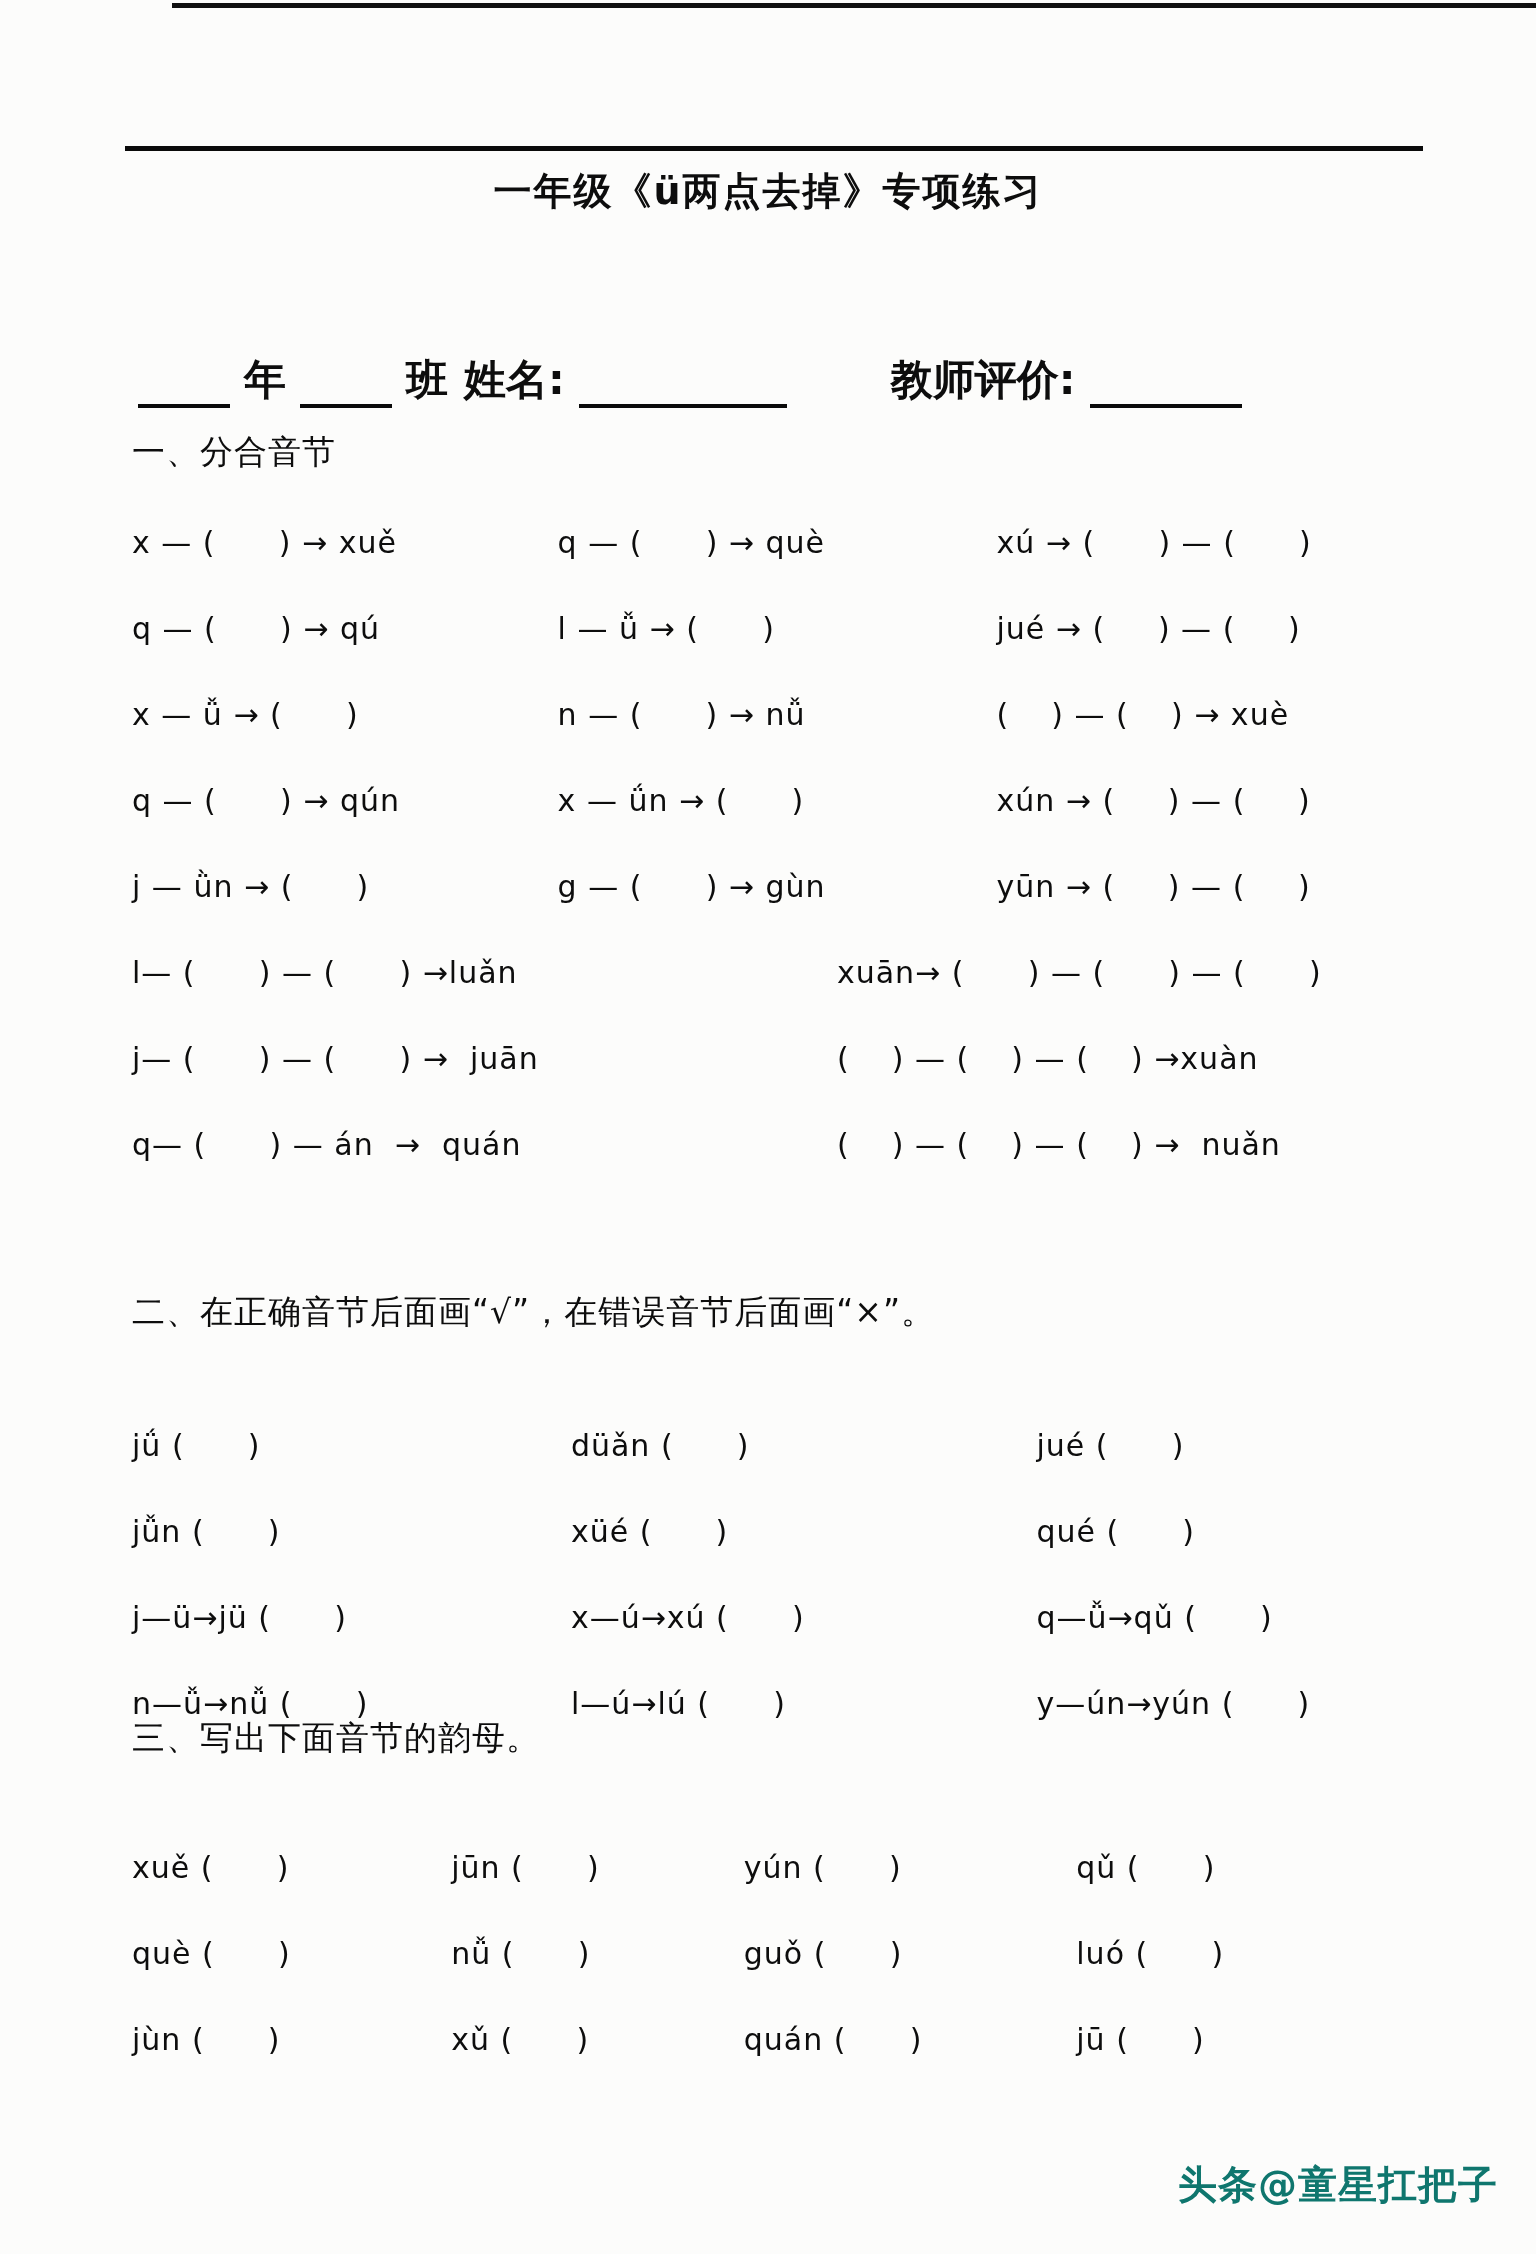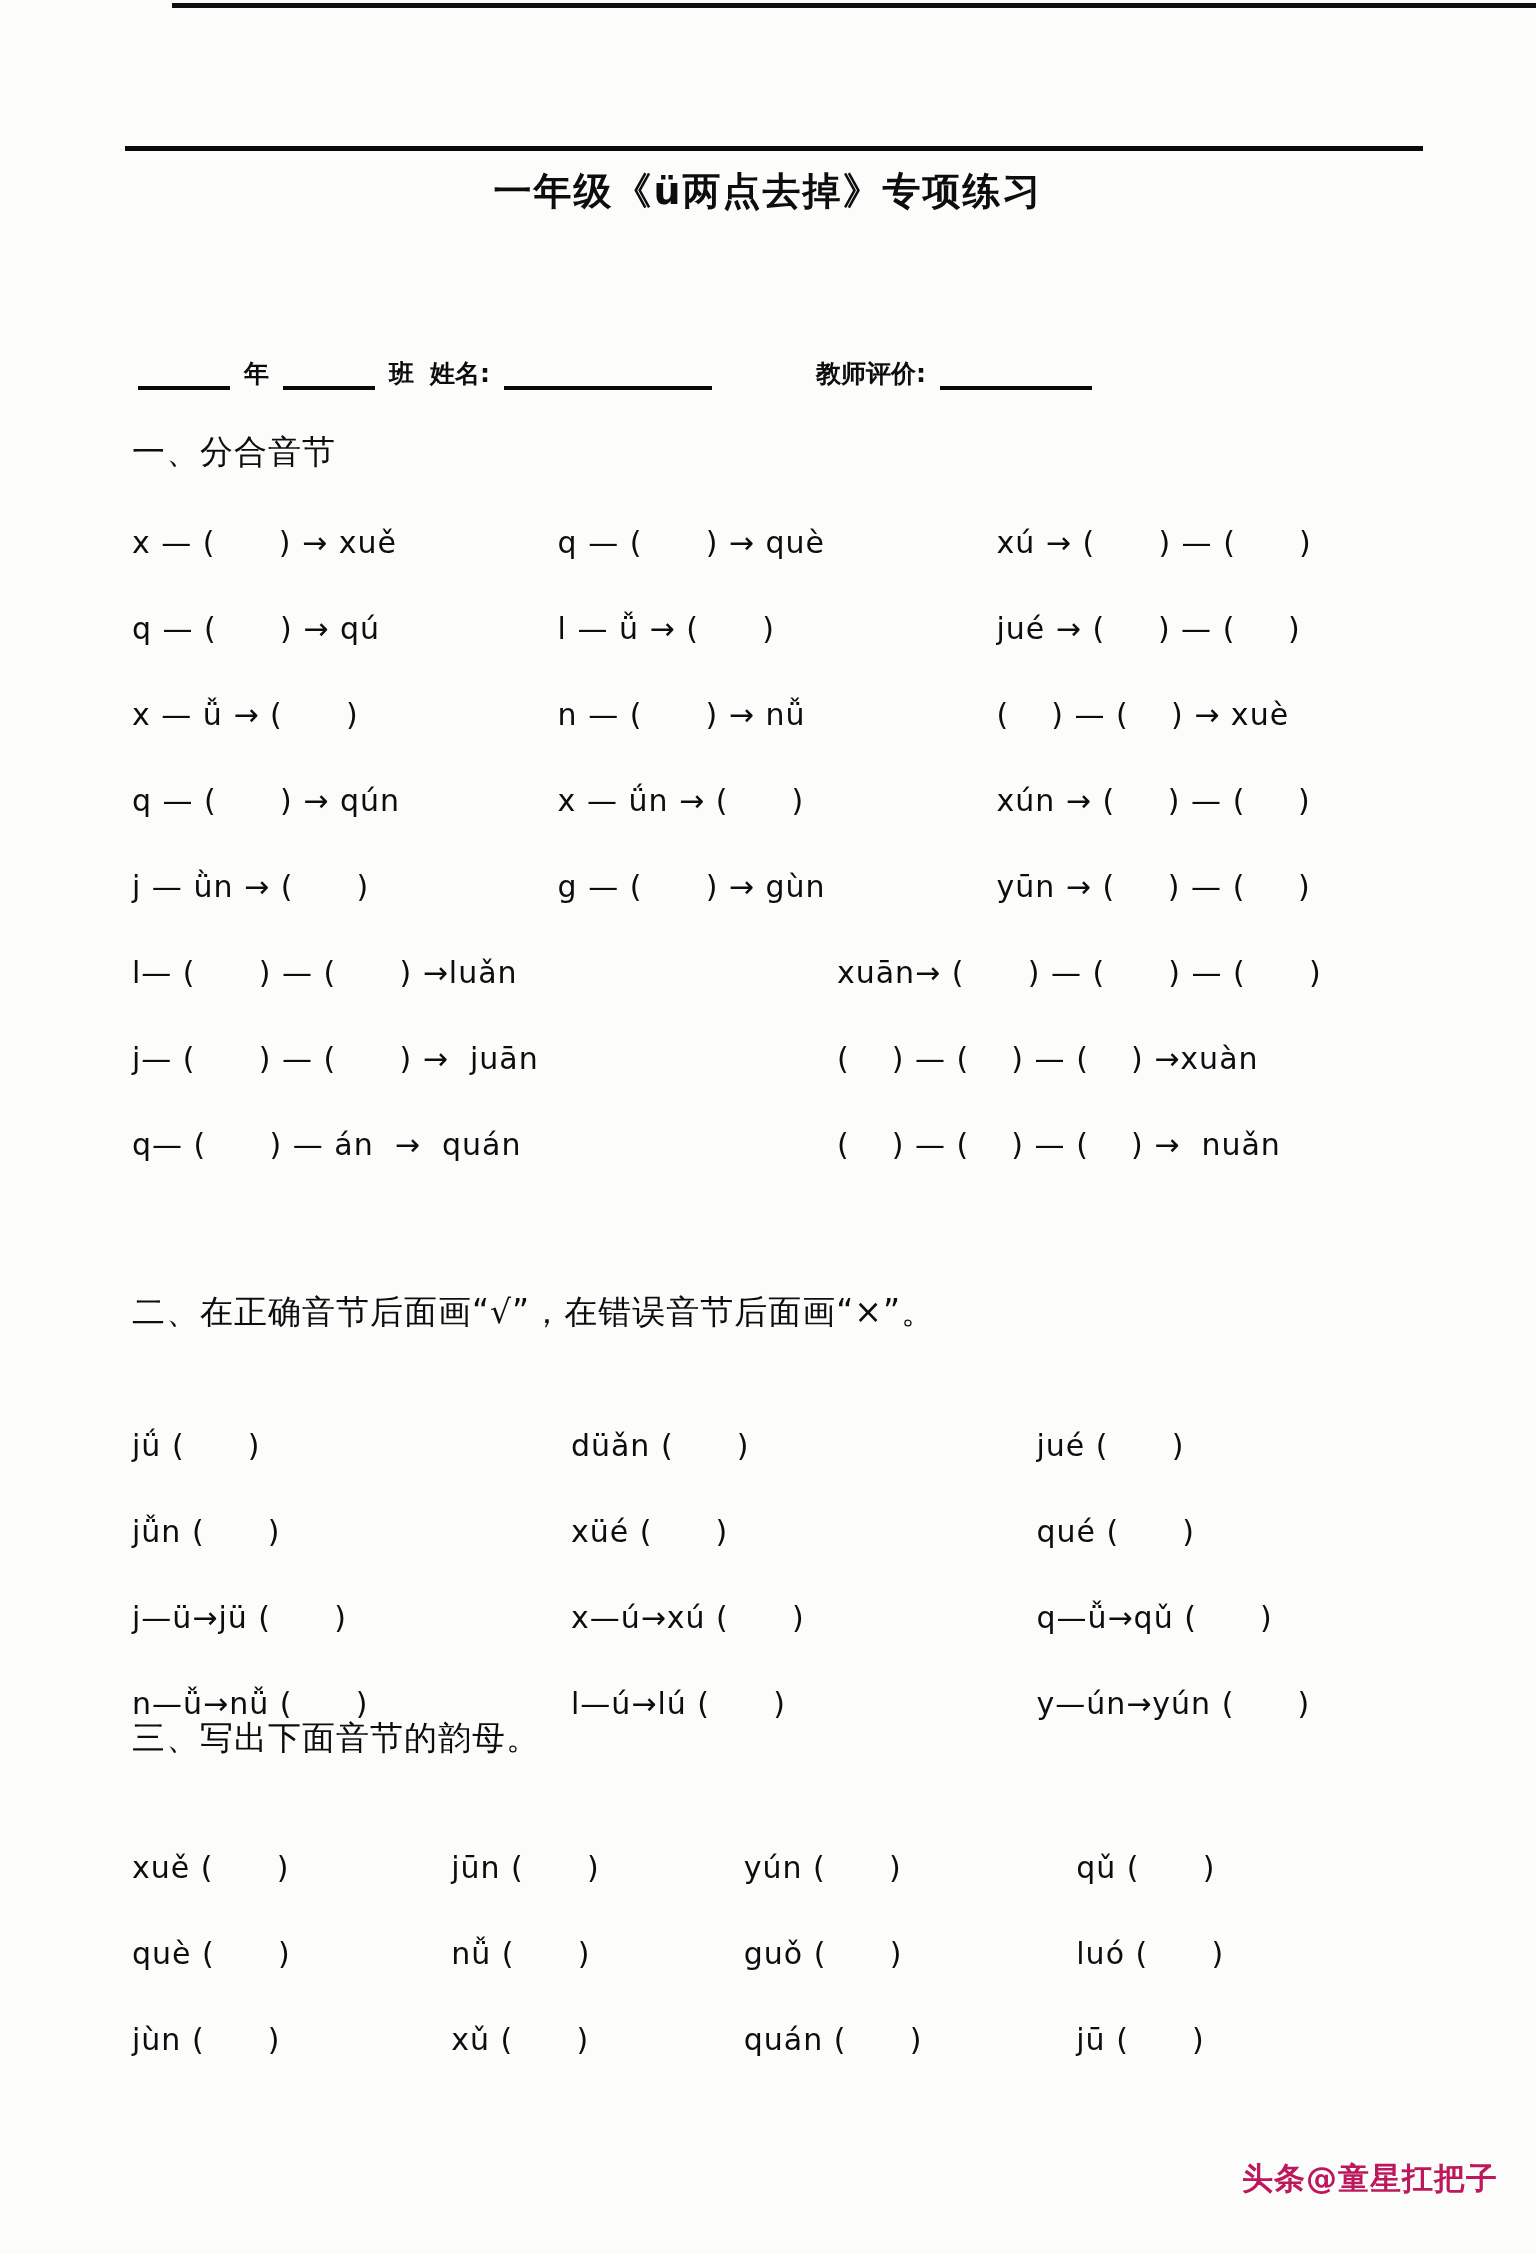--- a/index.html
+++ b/index.html
@@ -35,7 +35,7 @@
   .info-line {
     position: absolute;
     top: 352px; left: 132px; width: 1290px;
-    font-size: 25px;
+    font-size: 42px;
     font-weight: 700;
     white-space: nowrap;
   }

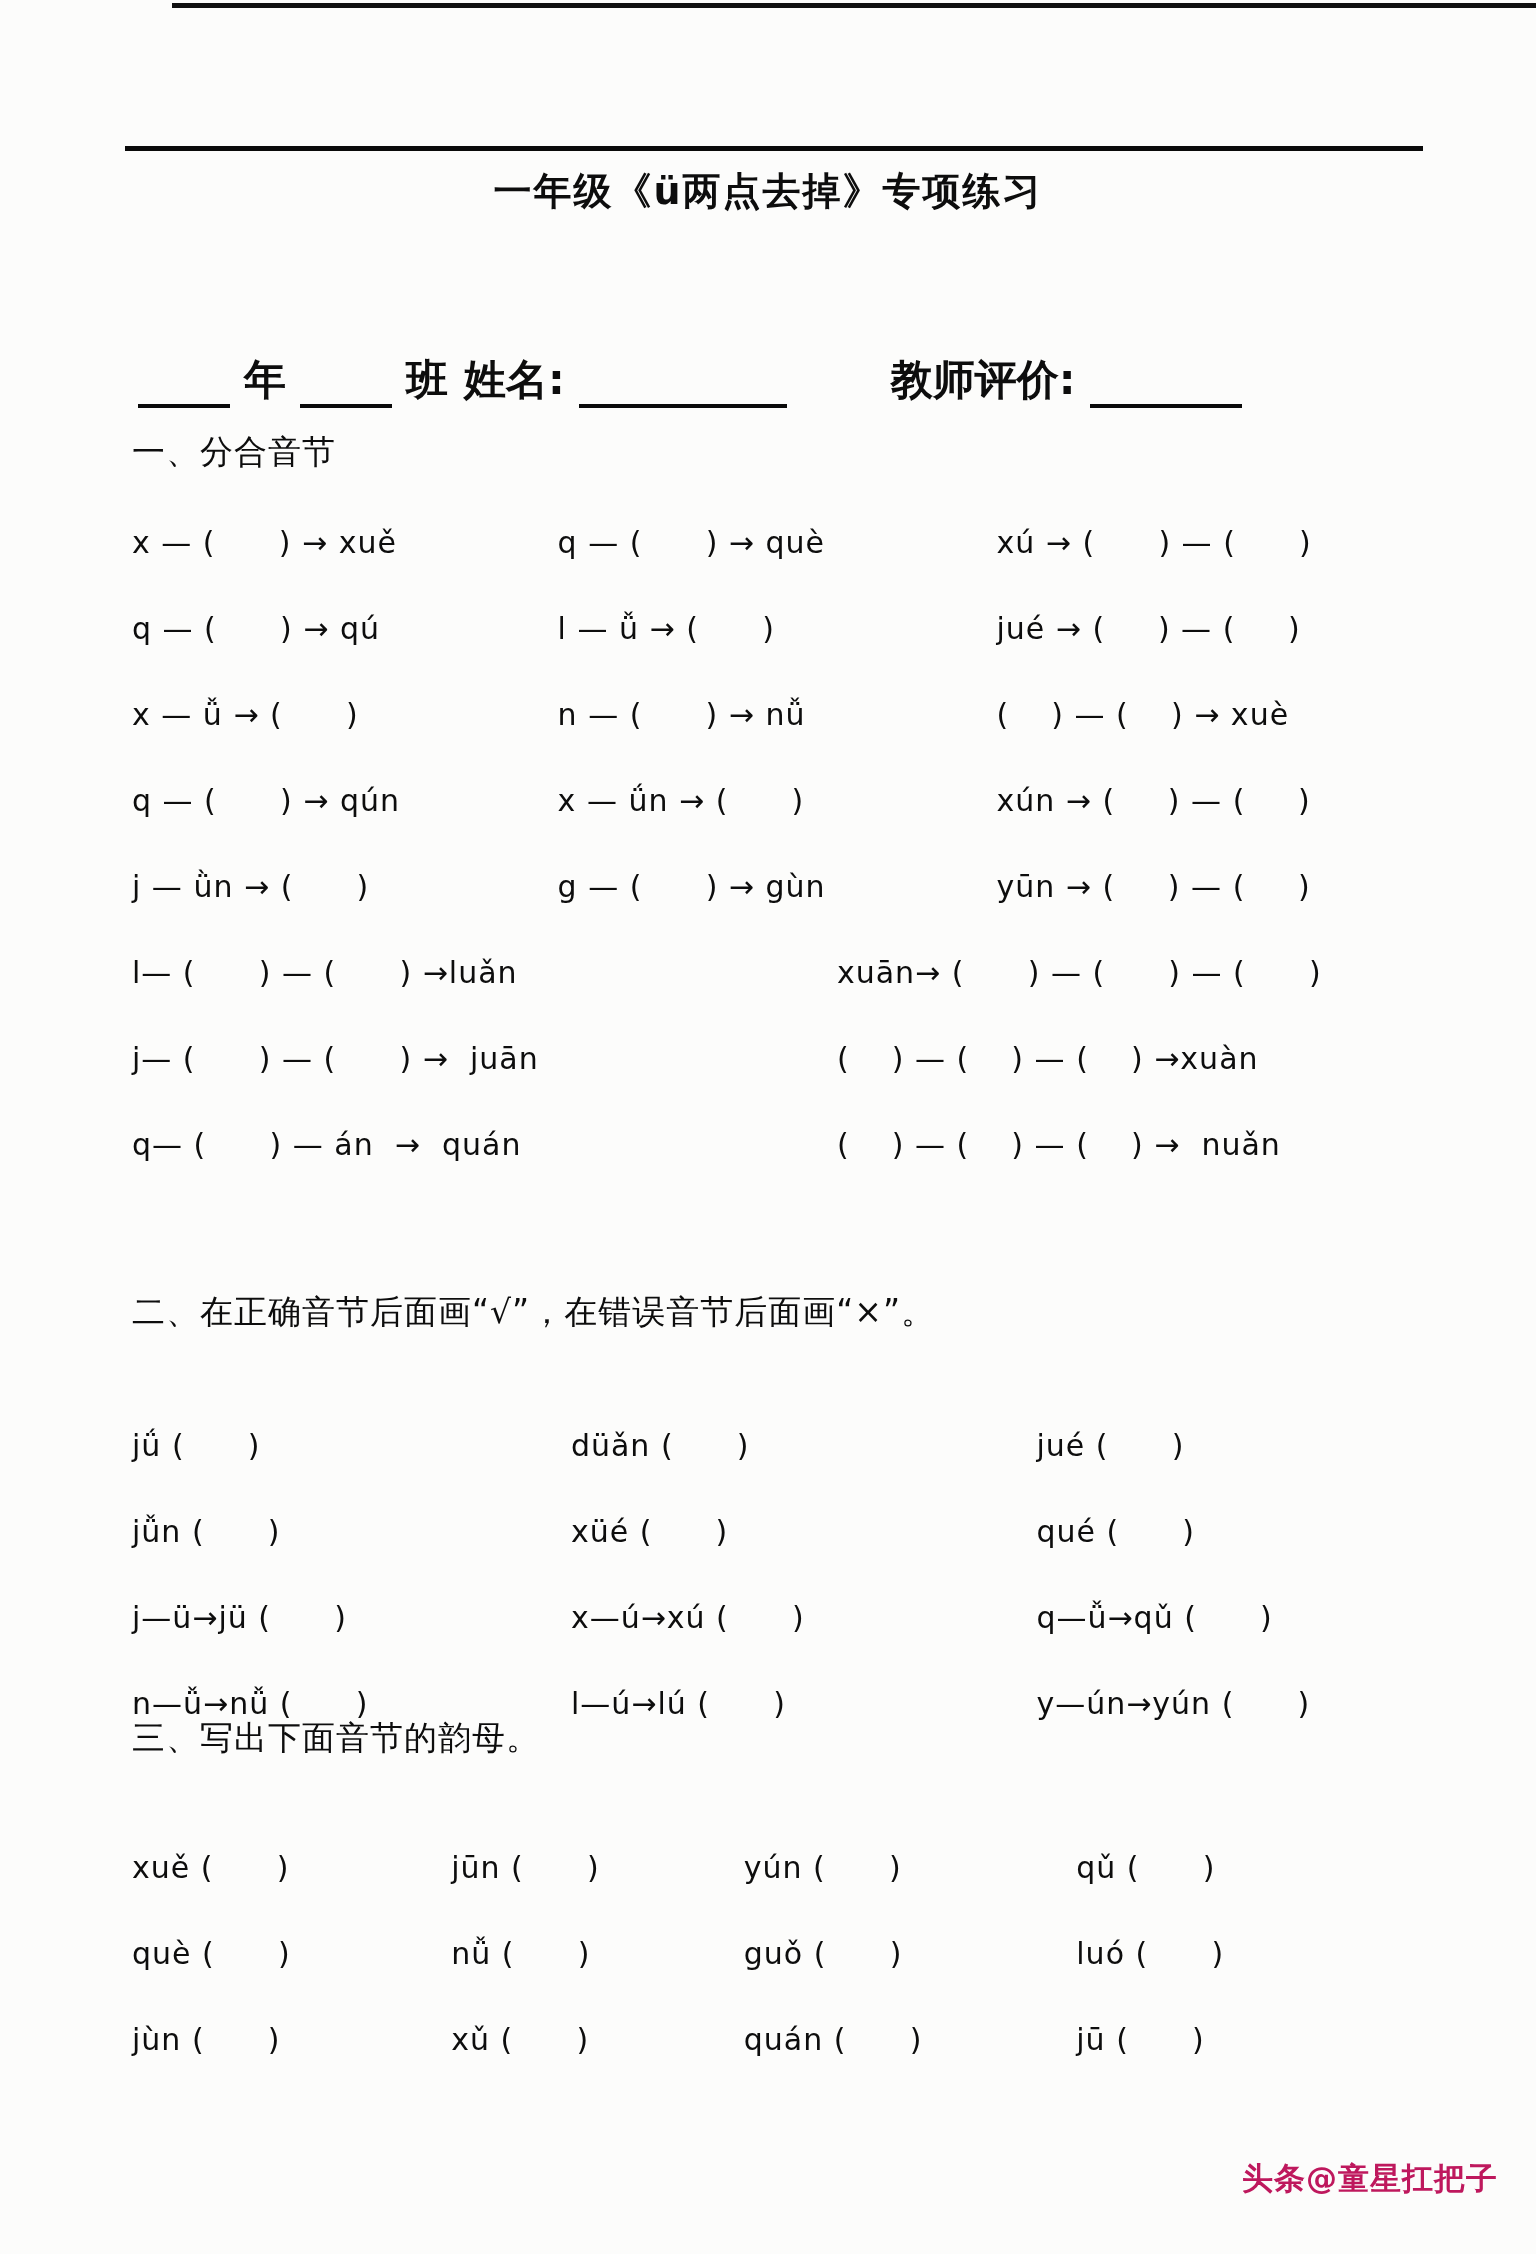--- a/index.html
+++ b/index.html
@@ -87,9 +87,9 @@
   .watermark {
     position: absolute;
     top: 2158px; right: 38px;
-    font-size: 31px;
+    font-size: 39px;
     font-weight: 700;
-    color: #be185d;
+    color: #0f766e;
     letter-spacing: 1px;
     text-align: right;
   }

